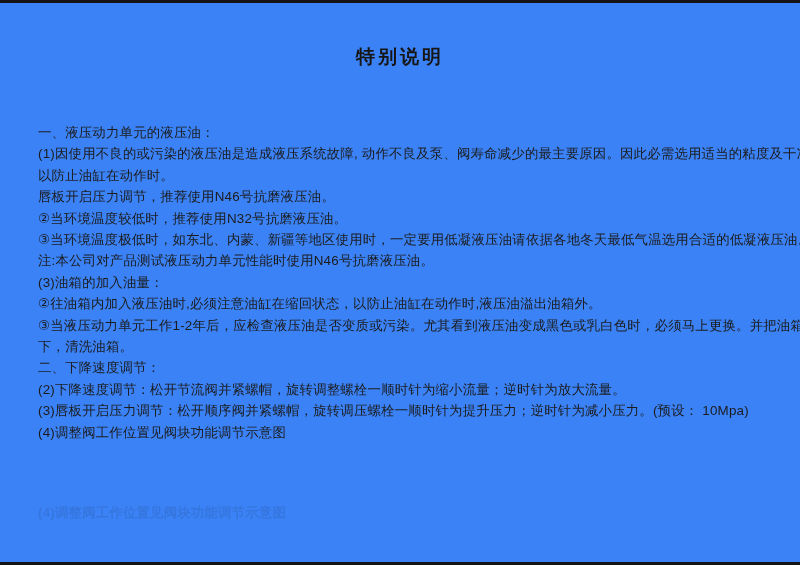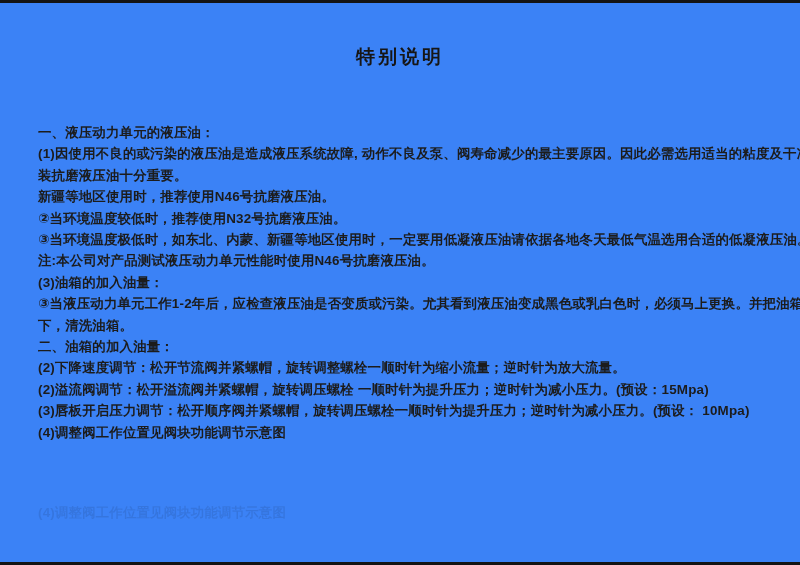--- a/index.html
+++ b/index.html
@@ -44,7 +44,7 @@
   }
   .line {
     font-size: 13.4px;
-    font-weight: bold;
+    font-weight: normal;
     color: #1c1c1c;
     line-height: 21.4px;
     white-space: nowrap;

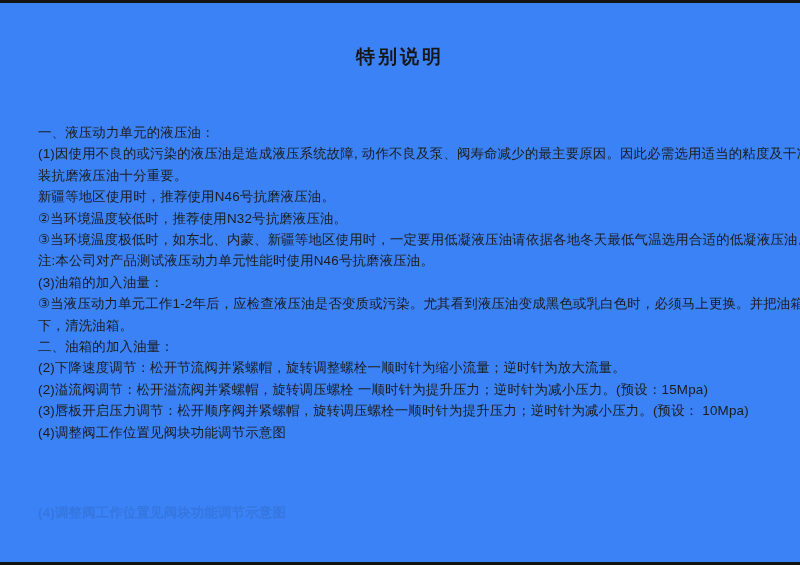--- a/index.html
+++ b/index.html
@@ -74,7 +74,7 @@
   <div class="content">
       <div class="line">一、液压动力单元的液压油：</div>
       <div class="line">(1)因使用不良的或污染的液压油是造成液压系统故障, 动作不良及泵、阀寿命减少的最主要原因。因此必需选用适当的粘度及干净的原</div>
-      <div class="line">装抗磨液压油十分重要。</div>
+      <div class="line">以防止油缸在动作时。</div>
       <div class="line">新疆等地区使用时，推荐使用N46号抗磨液压油。</div>
       <div class="line">②当环境温度较低时，推荐使用N32号抗磨液压油。</div>
       <div class="line">③当环境温度极低时，如东北、内蒙、新疆等地区使用时，一定要用低凝液压油请依据各地冬天最低气温选用合适的低凝液压油。</div>

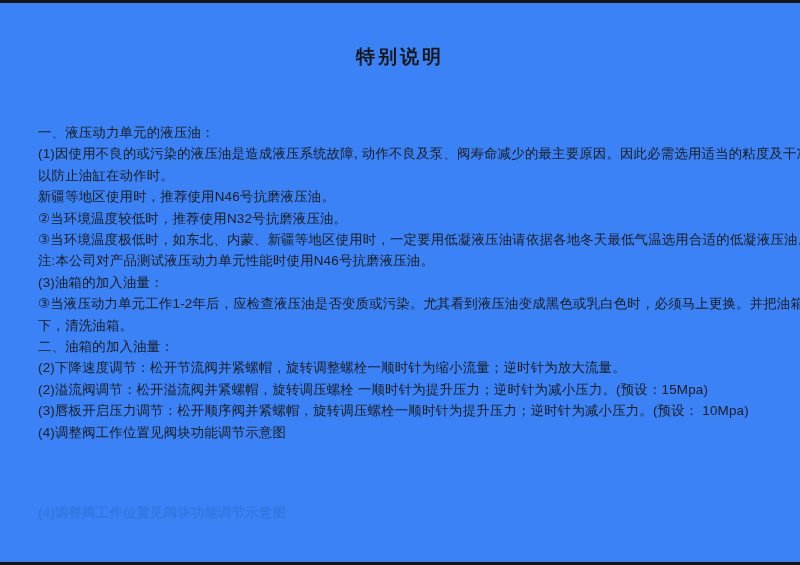--- a/index.html
+++ b/index.html
@@ -75,7 +75,7 @@
       <div class="line">一、液压动力单元的液压油：</div>
       <div class="line">(1)因使用不良的或污染的液压油是造成液压系统故障, 动作不良及泵、阀寿命减少的最主要原因。因此必需选用适当的粘度及干净的原</div>
       <div class="line">以防止油缸在动作时。</div>
-      <div class="line">新疆等地区使用时，推荐使用N46号抗磨液压油。</div>
+      <div class="line">唇板开启压力调节，推荐使用N46号抗磨液压油。</div>
       <div class="line">②当环境温度较低时，推荐使用N32号抗磨液压油。</div>
       <div class="line">③当环境温度极低时，如东北、内蒙、新疆等地区使用时，一定要用低凝液压油请依据各地冬天最低气温选用合适的低凝液压油。</div>
       <div class="line">注:本公司对产品测试液压动力单元性能时使用N46号抗磨液压油。</div>

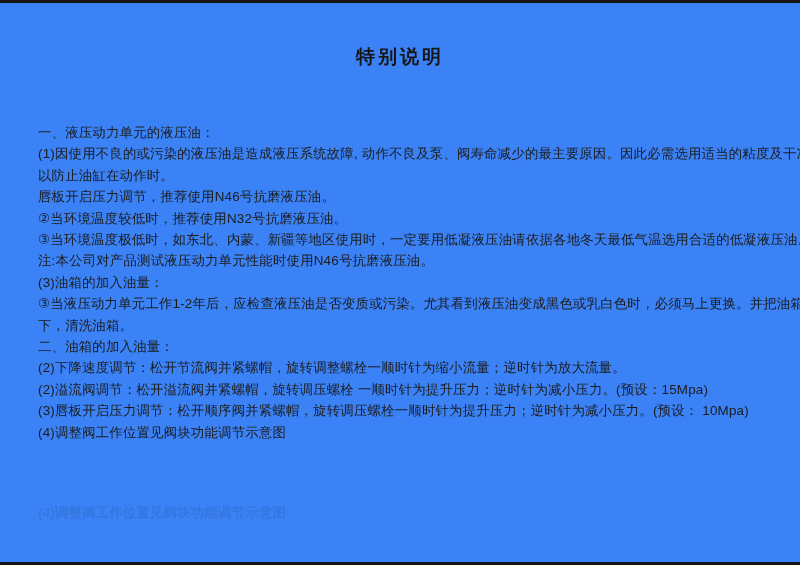--- a/index.html
+++ b/index.html
@@ -80,6 +80,7 @@
       <div class="line">③当环境温度极低时，如东北、内蒙、新疆等地区使用时，一定要用低凝液压油请依据各地冬天最低气温选用合适的低凝液压油。</div>
       <div class="line">注:本公司对产品测试液压动力单元性能时使用N46号抗磨液压油。</div>
       <div class="line">(3)油箱的加入油量：</div>
+      <div class="line">②往油箱内加入液压油时,必须注意油缸在缩回状态，以防止油缸在动作时,液压油溢出油箱外。</div>
       <div class="line">③当液压动力单元工作1-2年后，应检查液压油是否变质或污染。尤其看到液压油变成黑色或乳白色时，必须马上更换。并把油箱拆</div>
       <div class="line">下，清洗油箱。</div>
       <div class="line">二、油箱的加入油量：</div>

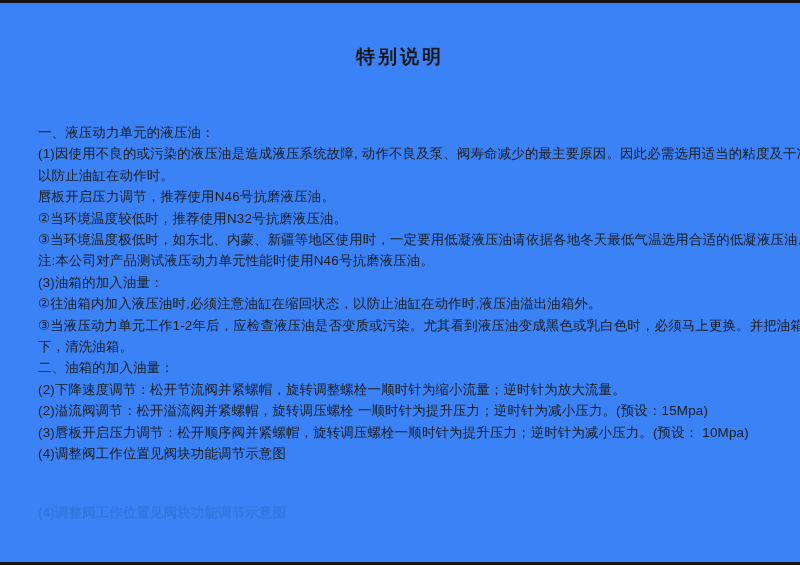--- a/index.html
+++ b/index.html
@@ -83,7 +83,7 @@
       <div class="line">②往油箱内加入液压油时,必须注意油缸在缩回状态，以防止油缸在动作时,液压油溢出油箱外。</div>
       <div class="line">③当液压动力单元工作1-2年后，应检查液压油是否变质或污染。尤其看到液压油变成黑色或乳白色时，必须马上更换。并把油箱拆</div>
       <div class="line">下，清洗油箱。</div>
-      <div class="line">二、油箱的加入油量：</div>
+      <div class="line">二、下降速度调节：</div>
       <div class="line">(2)下降速度调节：松开节流阀并紧螺帽，旋转调整螺栓一顺时针为缩小流量；逆时针为放大流量。</div>
       <div class="line">(2)溢流阀调节：松开溢流阀并紧螺帽，旋转调压螺栓 一顺时针为提升压力；逆时针为减小压力。(预设：15Mpa)</div>
       <div class="line">(3)唇板开启压力调节：松开顺序阀并紧螺帽，旋转调压螺栓一顺时针为提升压力；逆时针为减小压力。(预设： 10Mpa)</div>

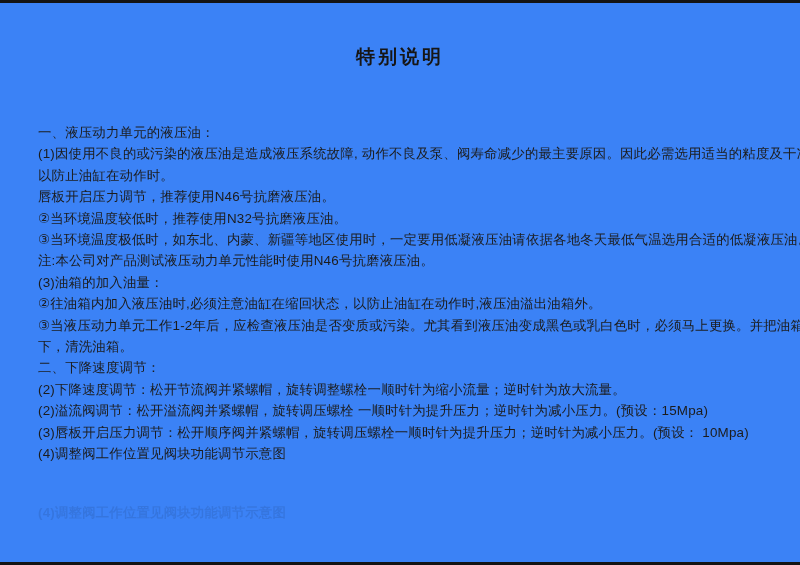--- a/index.html
+++ b/index.html
@@ -85,7 +85,6 @@
       <div class="line">下，清洗油箱。</div>
       <div class="line">二、下降速度调节：</div>
       <div class="line">(2)下降速度调节：松开节流阀并紧螺帽，旋转调整螺栓一顺时针为缩小流量；逆时针为放大流量。</div>
-      <div class="line">(2)溢流阀调节：松开溢流阀并紧螺帽，旋转调压螺栓 一顺时针为提升压力；逆时针为减小压力。(预设：15Mpa)</div>
       <div class="line">(3)唇板开启压力调节：松开顺序阀并紧螺帽，旋转调压螺栓一顺时针为提升压力；逆时针为减小压力。(预设： 10Mpa)</div>
       <div class="line">(4)调整阀工作位置见阀块功能调节示意图</div>
     </div>

